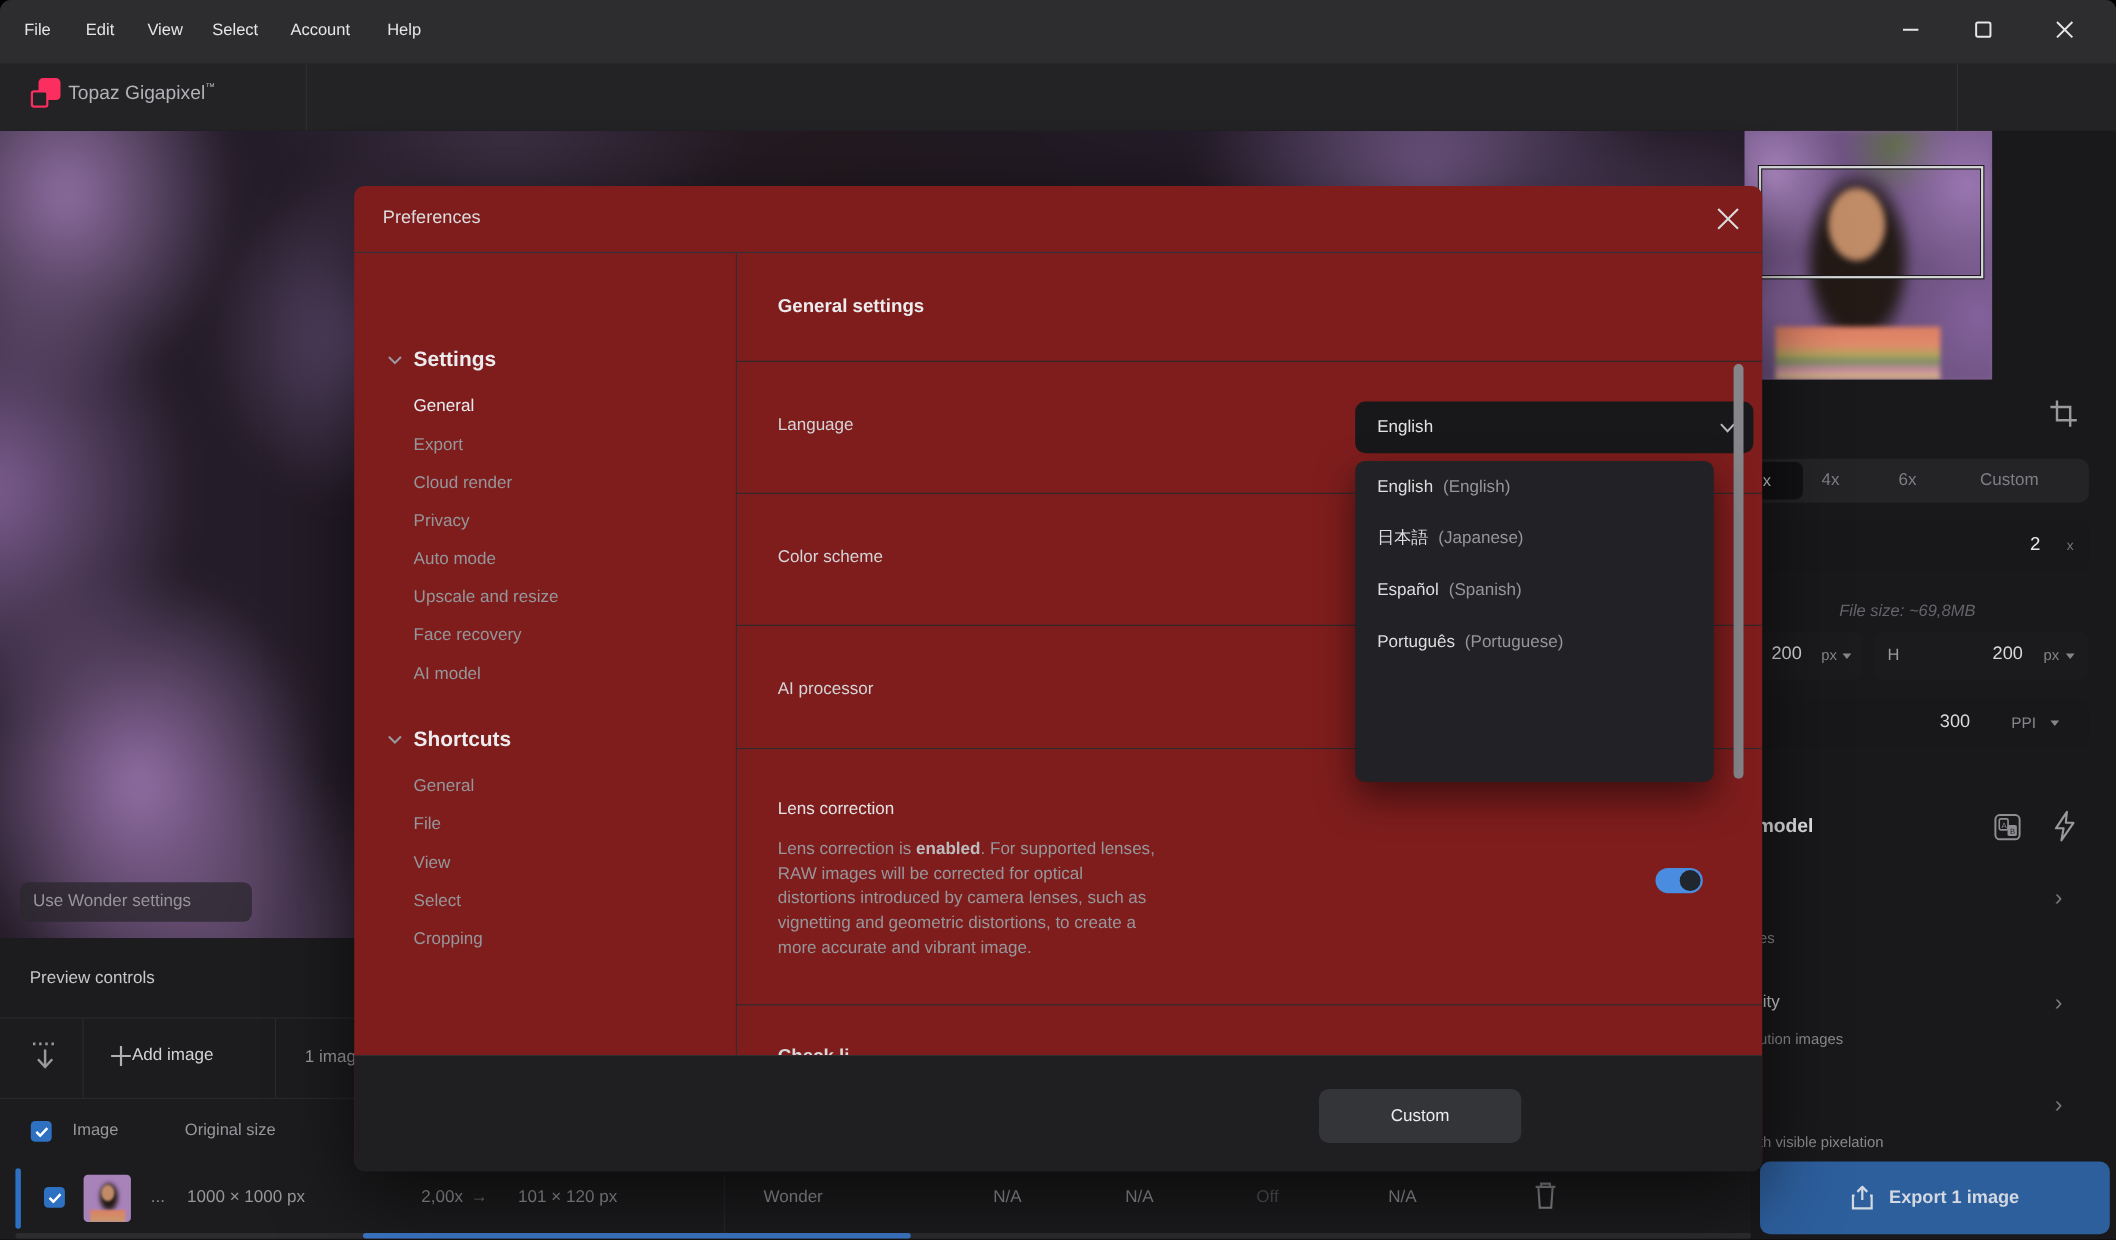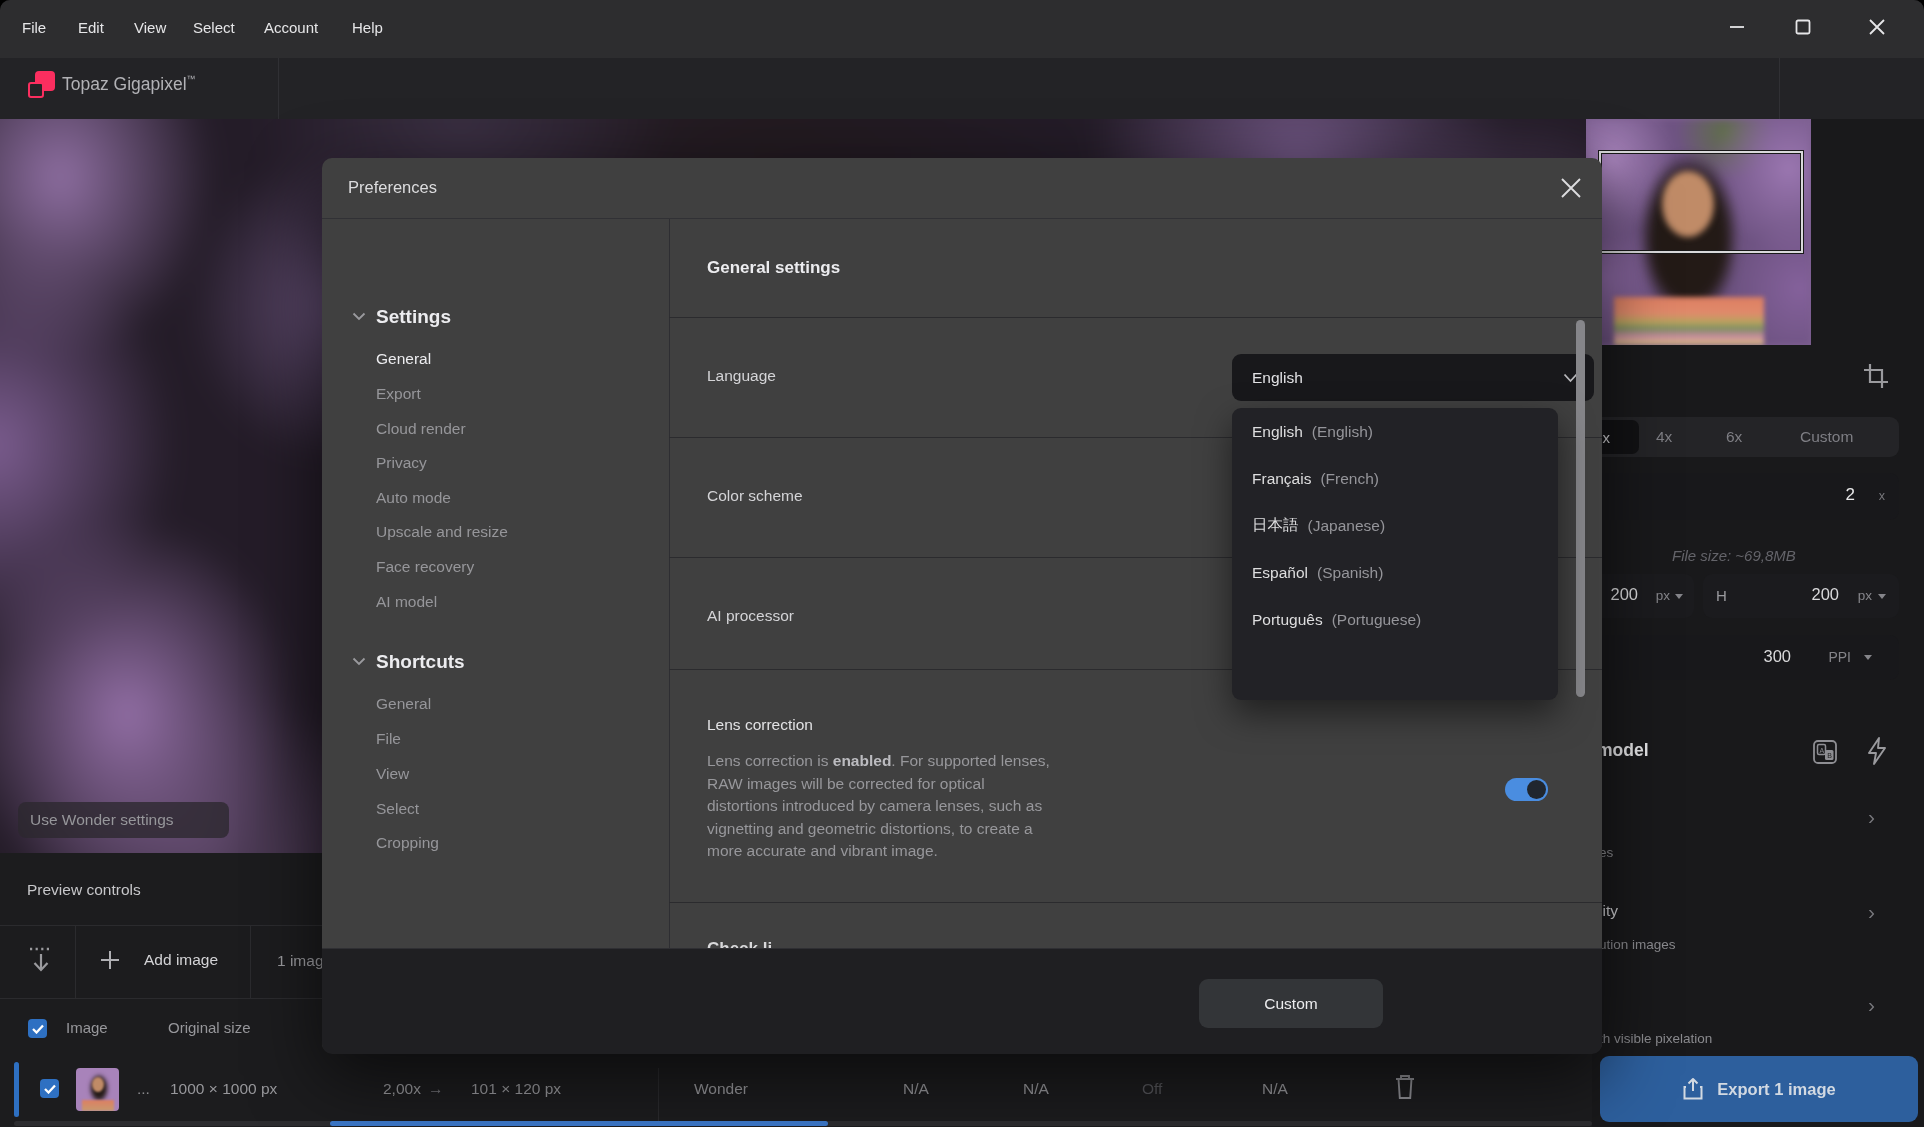--- a/index.html
+++ b/index.html
@@ -62,7 +62,7 @@
   .celltxt{top:1080px;font-size:15.5px;color:#97979b;}
   .minithumb{left:76px;top:1068px;width:43px;height:43px;border-radius:4px;overflow:hidden;background:#a883ba;}
   
-  .dialog{left:322px;top:158px;width:1280px;height:895px;background:#404040;border-radius:10px;
+  .dialog{left:322px;top:169px;width:1280px;height:895px;background:#7f1d1d;border-radius:10px;
           box-shadow:0 24px 70px rgba(0,0,0,.6);z-index:10;}
   .dlg-hdr{position:absolute;left:0;top:0;width:100%;height:60px;border-bottom:1px solid #313135;}
   .dlg-title{position:absolute;left:26px;top:20px;font-size:16.5px;color:#dcdcde;}

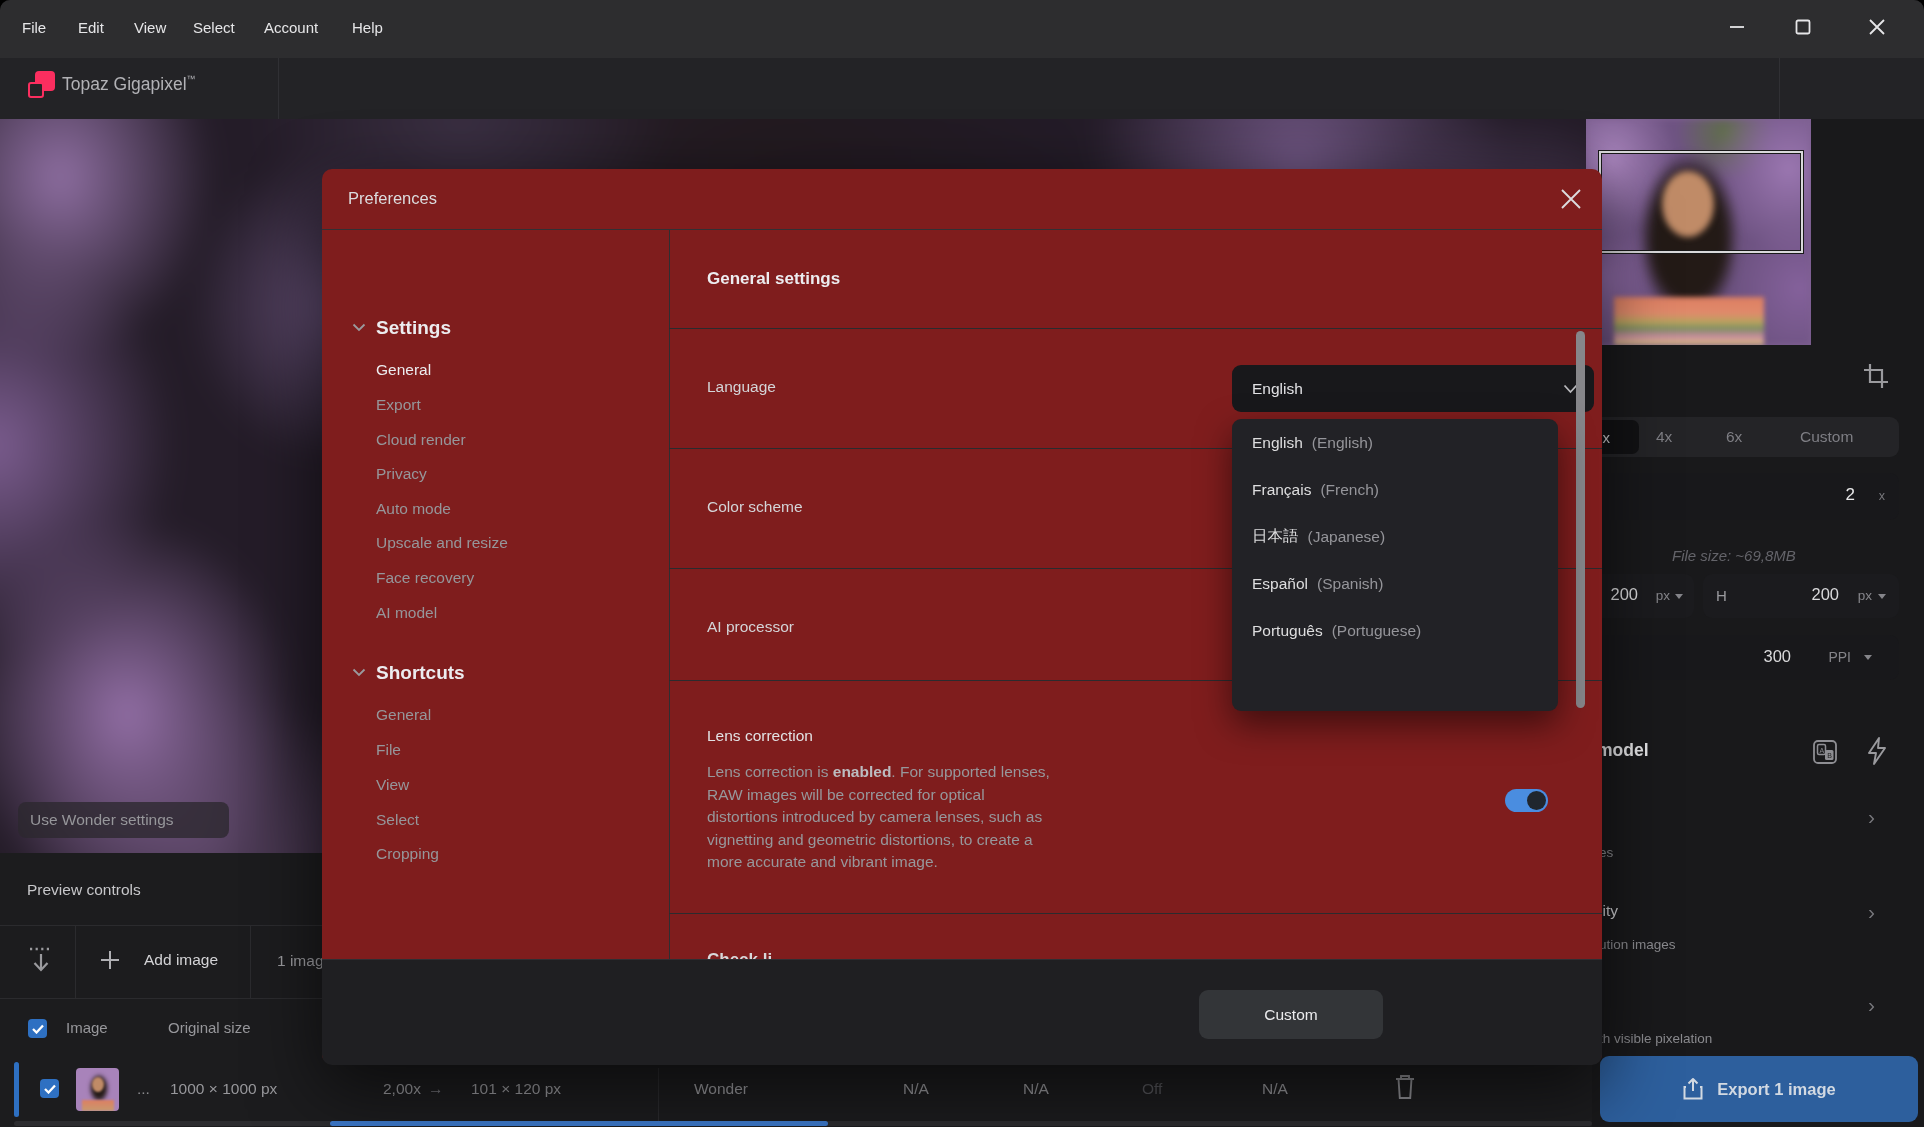--- a/index.html
+++ b/index.html
@@ -370,10 +370,6 @@
           <span class="ddnative">(English)</span>
         </div>
       <div class="dditem">
-          <span class="ddname">Français</span>
-          <span class="ddnative">(French)</span>
-        </div>
-      <div class="dditem">
           <span class="ddname">日本語</span>
           <span class="ddnative">(Japanese)</span>
         </div>

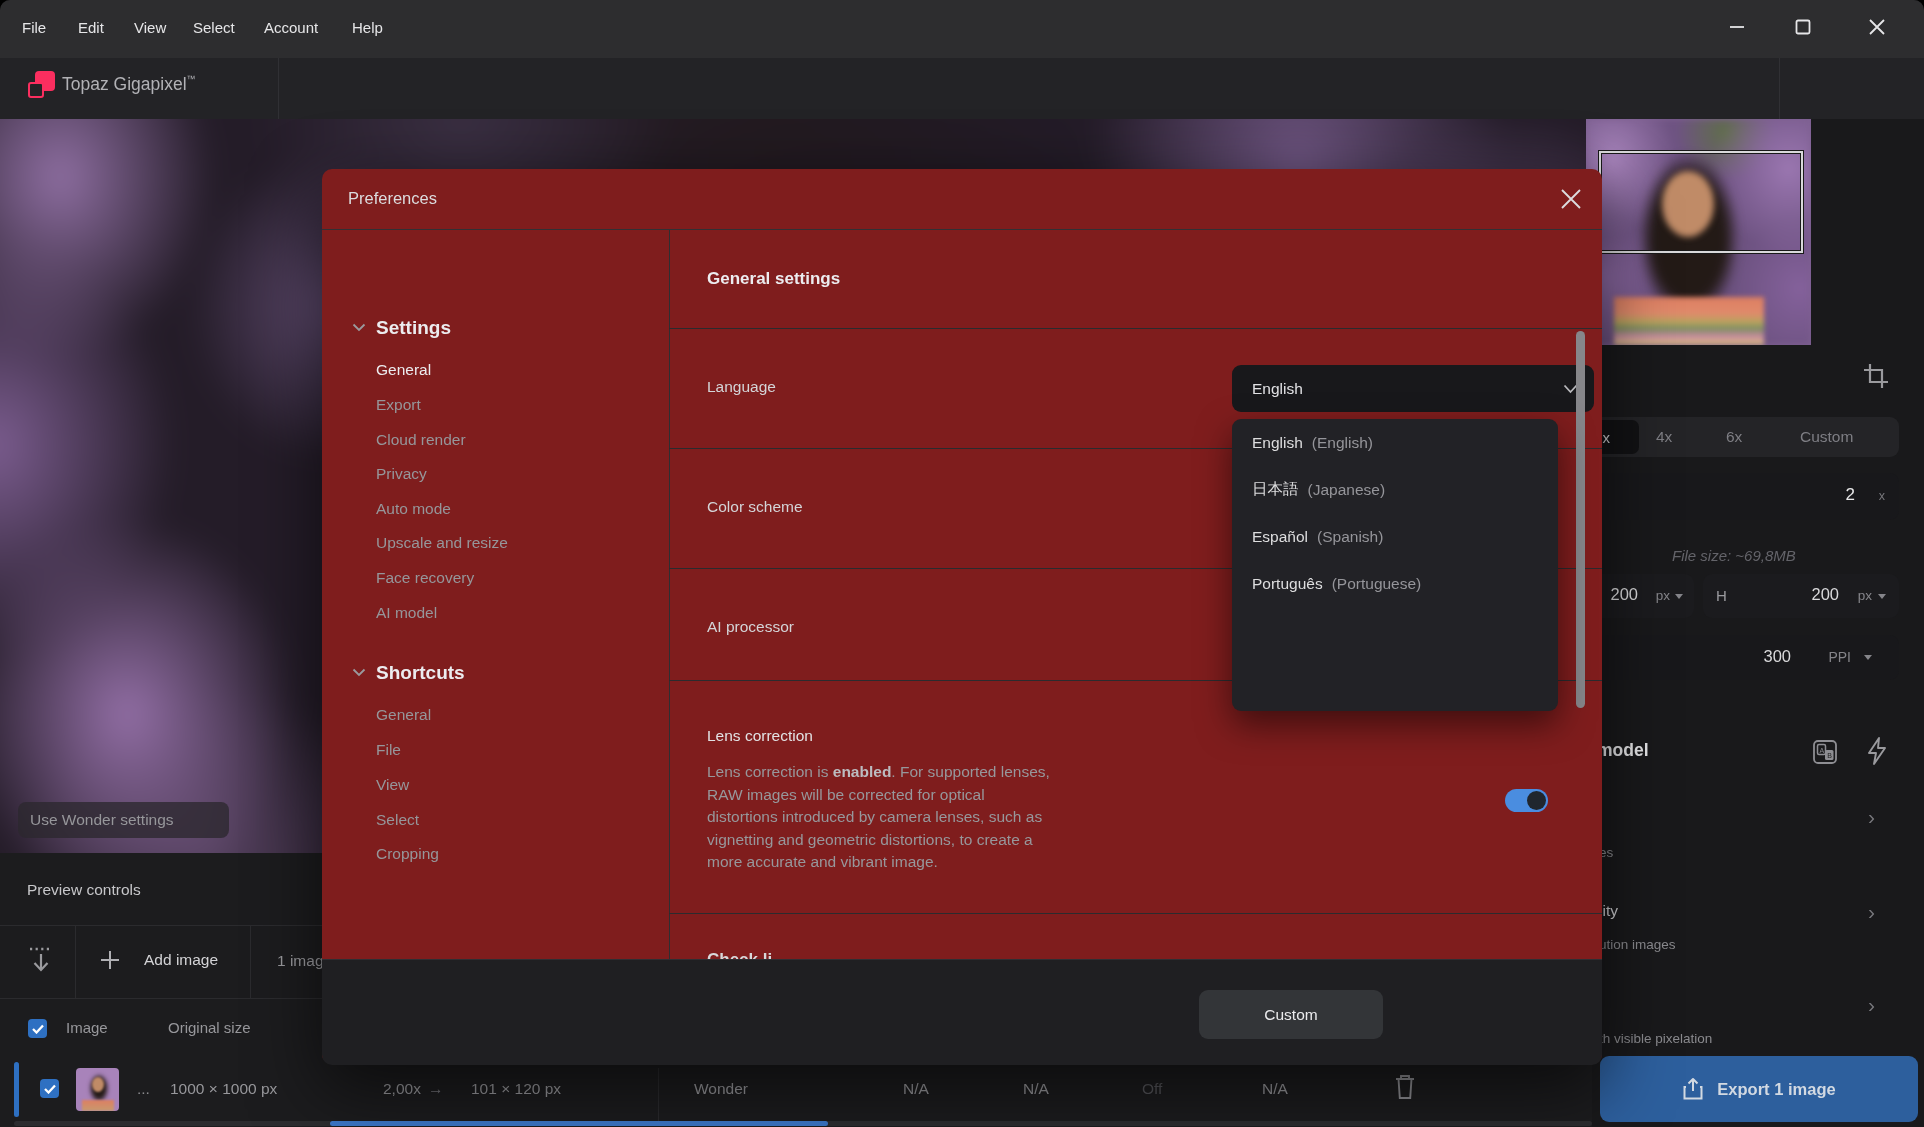--- a/index.html
+++ b/index.html
@@ -255,7 +255,7 @@
       </svg>
   </div>
   <div class="abs vdiv" style="left:75px;top:926px;height:72px;background:#2b2b2e"></div>
-  <div class="abs" style="left:100px;top:950px;display:flex;align-items:center;gap:24px">
+  <div class="abs" style="left:100px;top:950px;display:flex;align-items:center;gap:0">
     <svg width="20" height="20" viewBox="0 0 20 20">
         <path d="M10 1 L10 19 M1 10 L19 10" stroke="#b0b0b4" stroke-width="2"></path>
       </svg>

